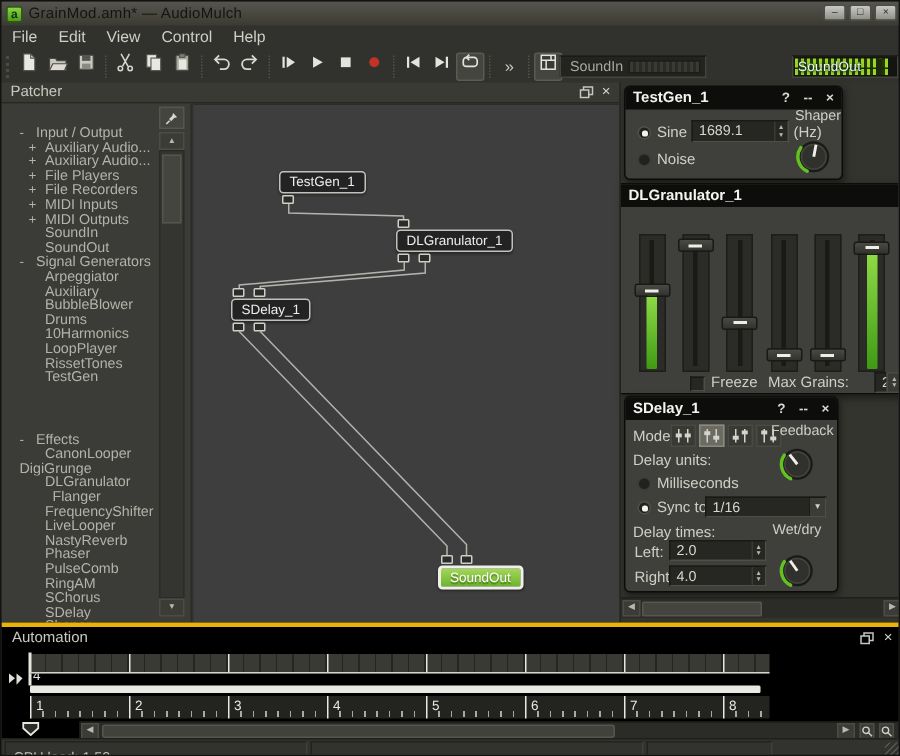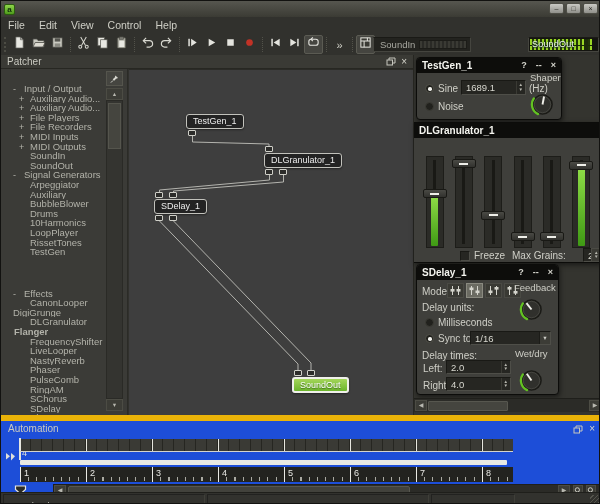--- a/index.html
+++ b/index.html
@@ -165,6 +165,7 @@
 
   <div class="titlebar">
     <div class="appicon">a</div>
+    <div class="apptitle">GrainMod.amh* — AudioMulch</div>
     <div class="winbtns">
       <div class="winbtn">–</div>
       <div class="winbtn">□</div>

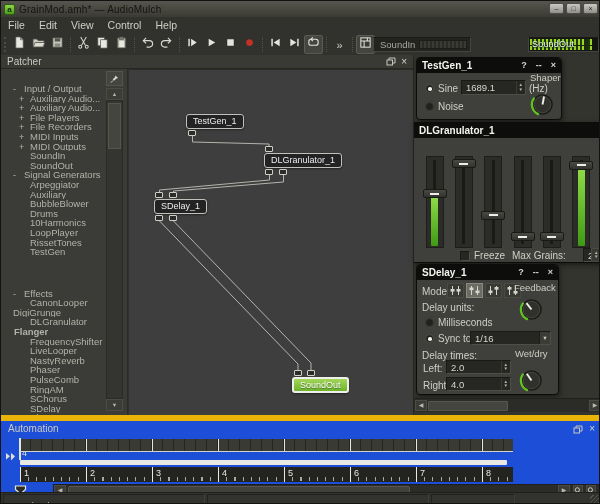--- a/index.html
+++ b/index.html
@@ -337,7 +337,7 @@
         <div class="trow" style="padding-left: 29px;"><span>CanonLooper</span></div>
         <div class="trow" style="padding-left: 12px;"><span>DigiGrunge</span></div>
         <div class="trow" style="padding-left: 29px;"><span>DLGranulator</span></div>
-        <div class="trow" style="padding-left: 13px; font-weight: bold;"><span>Flanger</span></div>
+        <div class="trow" style="padding-left: 34px;"><span>Flanger</span></div>
         <div class="trow" style="padding-left: 29px;"><span>FrequencyShifter</span></div>
         <div class="trow" style="padding-left: 29px;"><span>LiveLooper</span></div>
         <div class="trow" style="padding-left: 29px;"><span>NastyReverb</span></div>

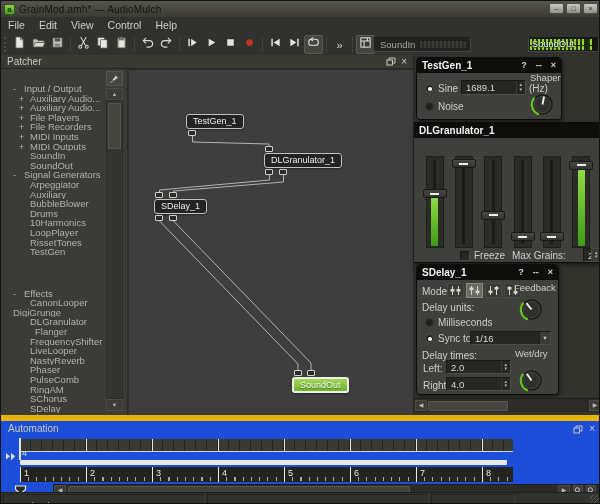--- a/index.html
+++ b/index.html
@@ -128,7 +128,7 @@
     color:#b8b8b0;font-size:6px;text-align:center;line-height:9px;}
 
   
-  .automation{position:absolute;left:0;top:414px;width:600px;height:77px;background:#1d4ed8;border-top:6px solid #eab308;}
+  .automation{position:absolute;left:0;top:414px;width:600px;height:77px;background:#000000;border-top:3px solid #eab308;}
   .ahdr{position:absolute;left:0;top:0;width:600px;height:15px;display:flex;align-items:center;}
   .ahdr .t{font-size:10px;color:#c9c9c0;padding-left:7px;flex:1;}
   .tsig{position:absolute;left:21px;font-size:9px;color:#e2e2da;}

